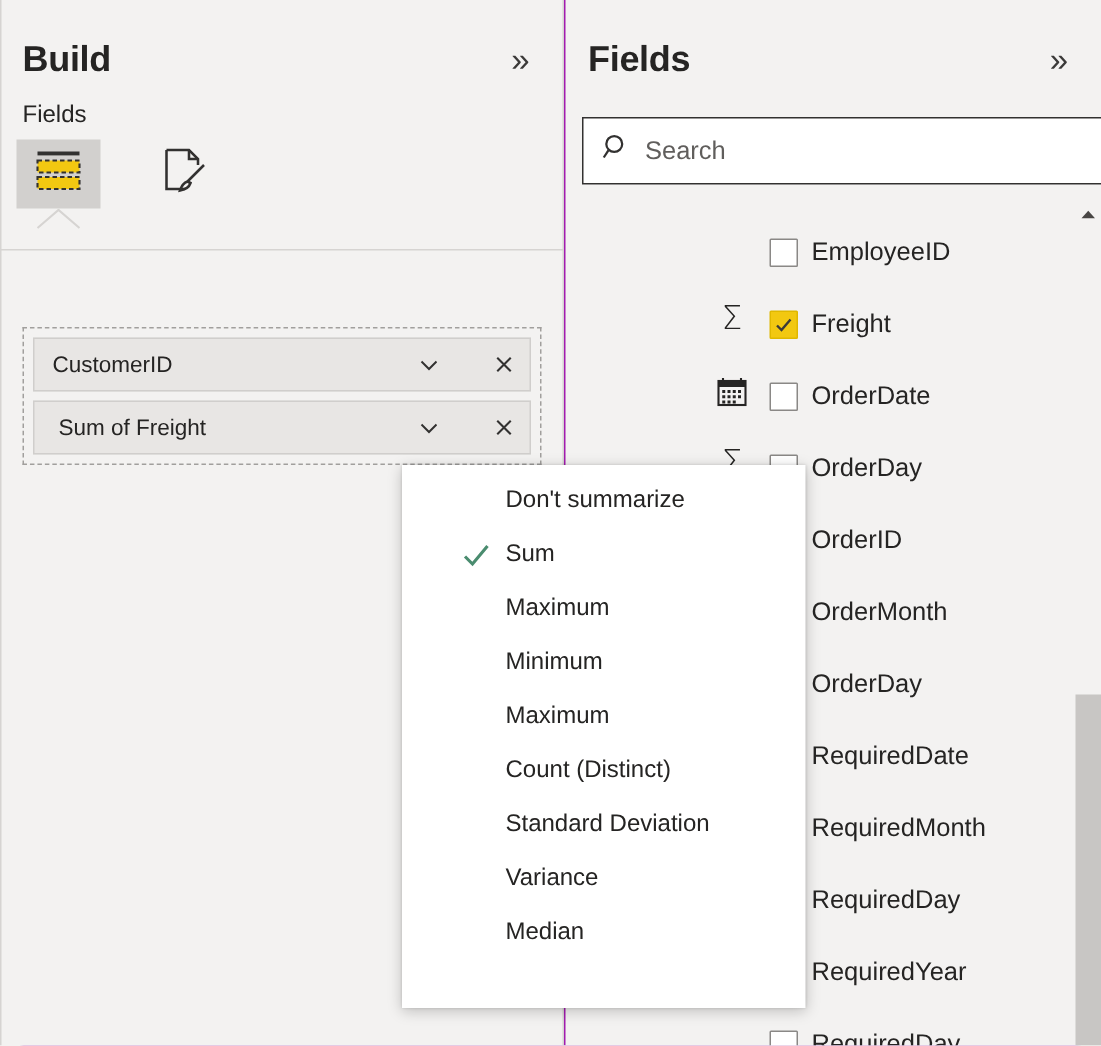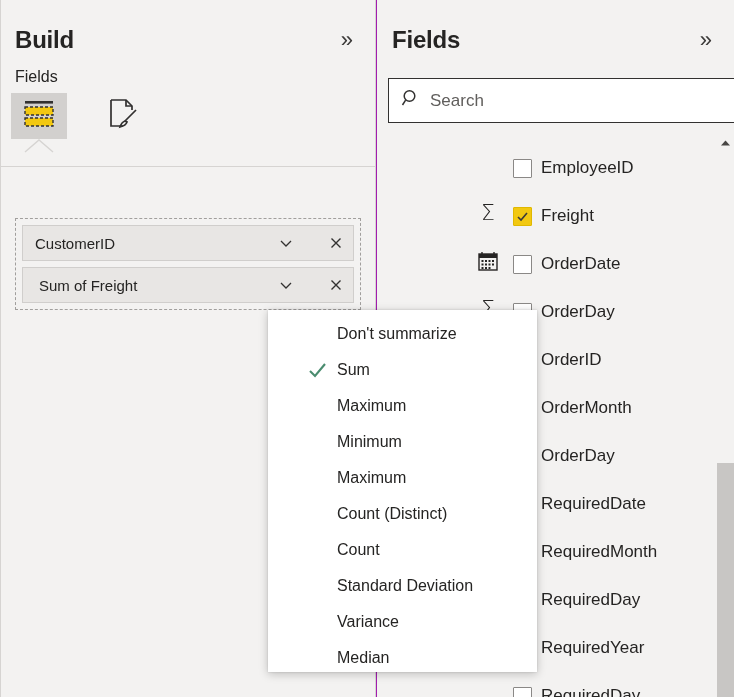--- a/index.html
+++ b/index.html
@@ -465,9 +465,6 @@
         <span class="agg-text">Count (Distinct)</span>
       </div>
       <div class="agg-item">
-        <span class="agg-text">Count</span>
-      </div>
-      <div class="agg-item">
         <span class="agg-text">Standard Deviation</span>
       </div>
       <div class="agg-item">

